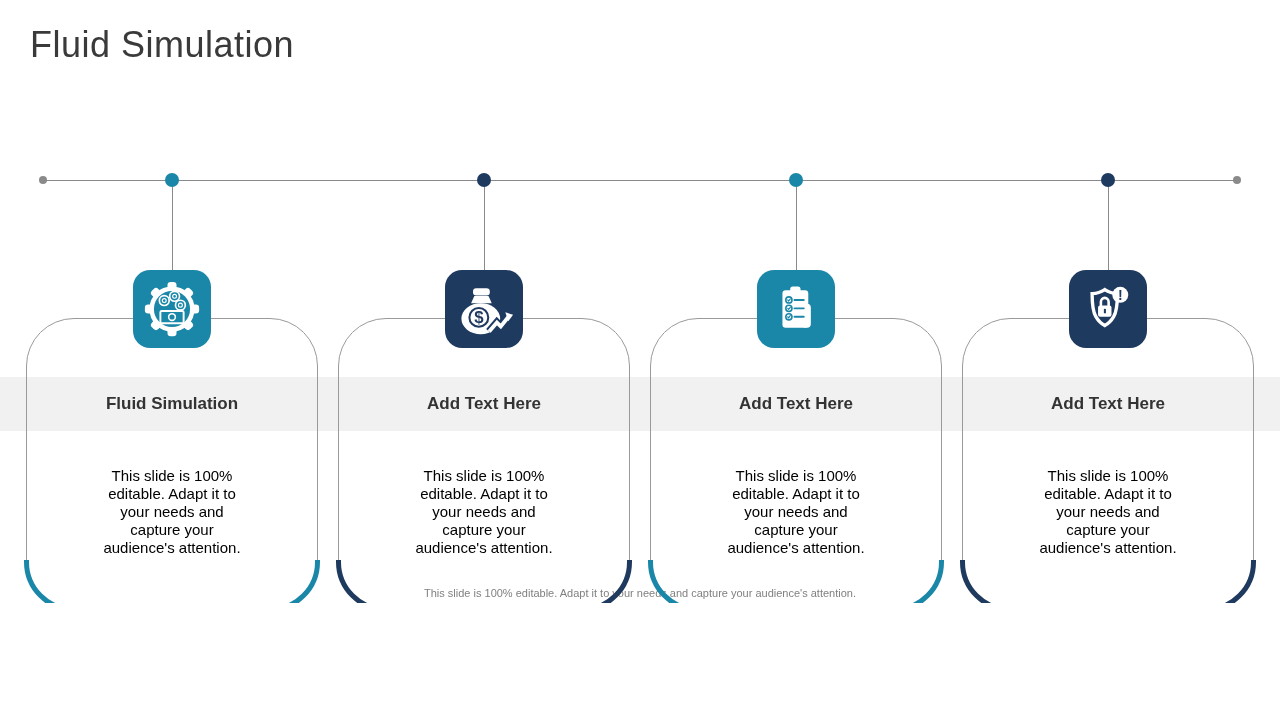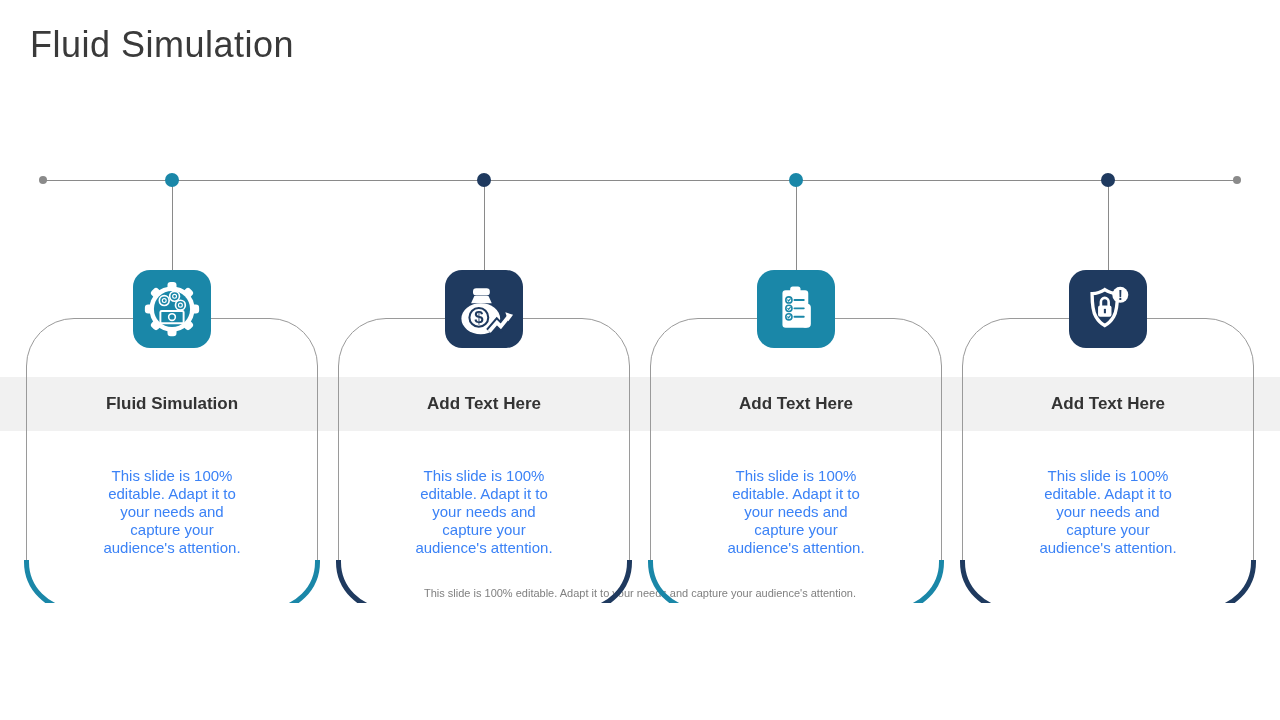--- a/index.html
+++ b/index.html
@@ -60,7 +60,7 @@
   .card-body {
     position: absolute; top: 148px; left: 50%; transform: translateX(-50%);
     width: 180px; text-align: center;
-    font-size: 15px; line-height: 18px; color: #3b82f6;
+    font-size: 15px; line-height: 18px; color: #000000;
     white-space: pre-line;
   }
 

